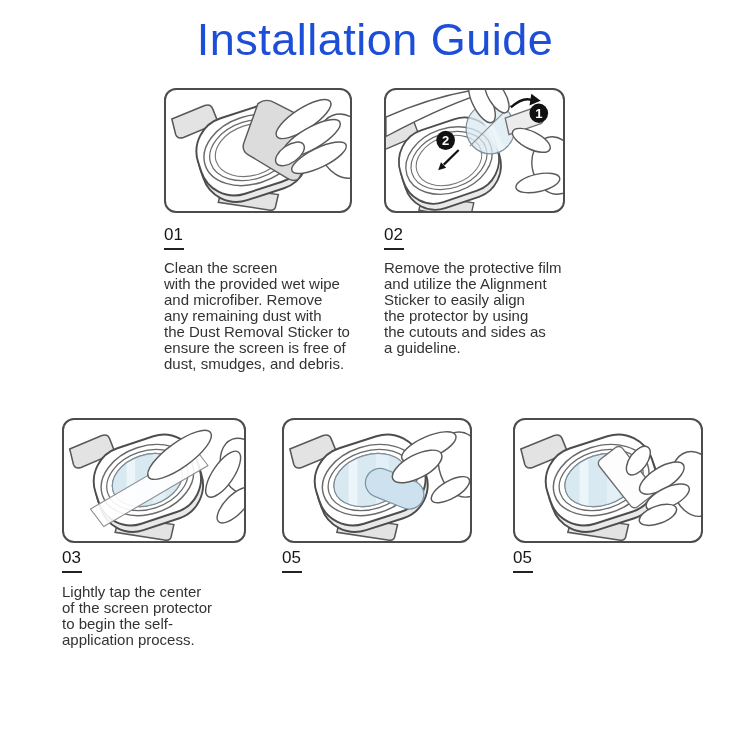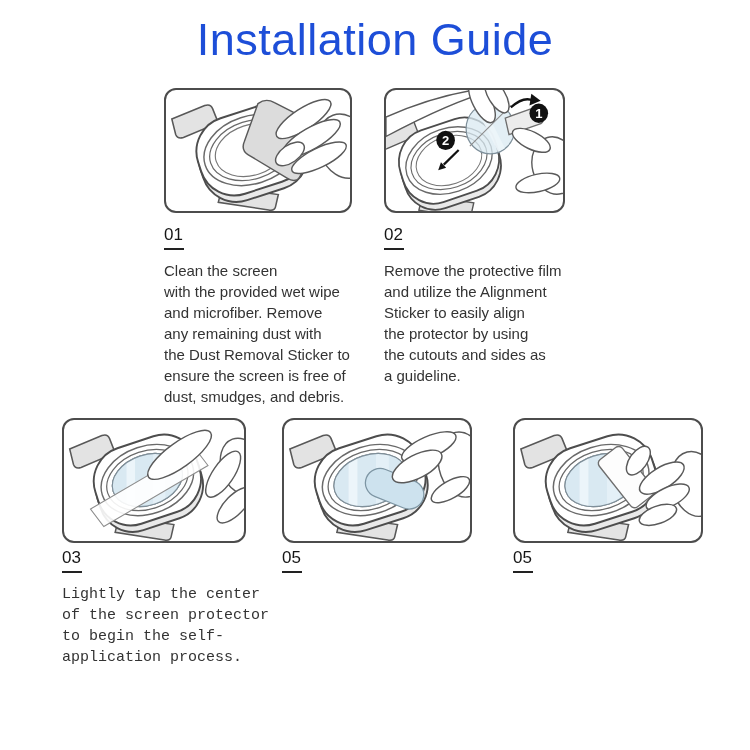--- a/index.html
+++ b/index.html
@@ -34,7 +34,7 @@
   }
   .row2 .num{margin-top:5px;}
   .desc{
-    margin:10px 0 0 0;font-size:15px;line-height:21px;color:#333;
+    margin:10px 0 0 0;font-size:15px;line-height:16px;color:#333;
     white-space:pre-line;width:215px;
   }
   .row2 .desc{margin-top:11px;font-family:Liberation Mono, monospace;}

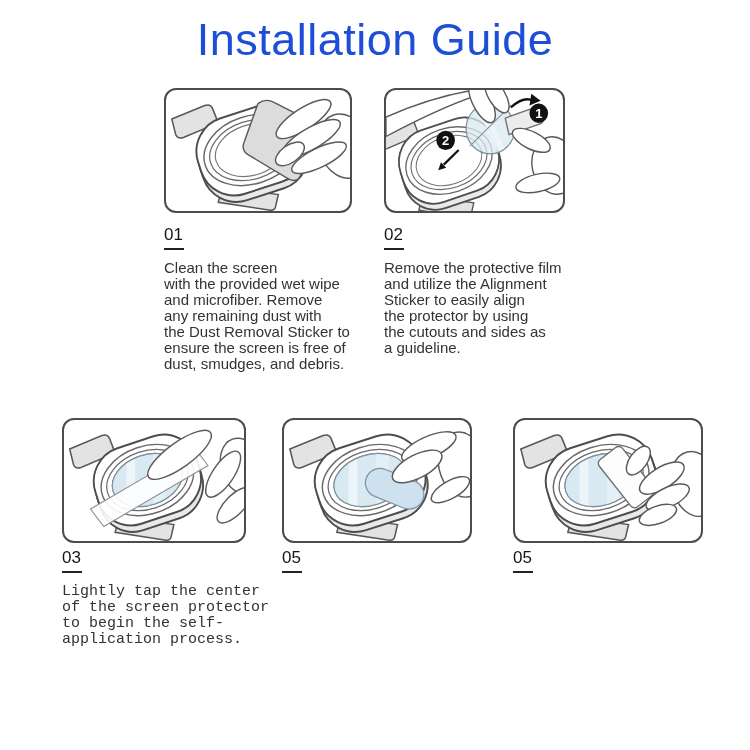--- a/index.html
+++ b/index.html
@@ -37,7 +37,7 @@
     margin:10px 0 0 0;font-size:15px;line-height:16px;color:#333;
     white-space:pre-line;width:215px;
   }
-  .row2 .desc{margin-top:11px;font-family:Liberation Mono, monospace;}
+  .row2 .desc{margin-top:11px;}
   .hidden-defs{position:absolute;width:0;height:0;}
 </style>
 </head>

